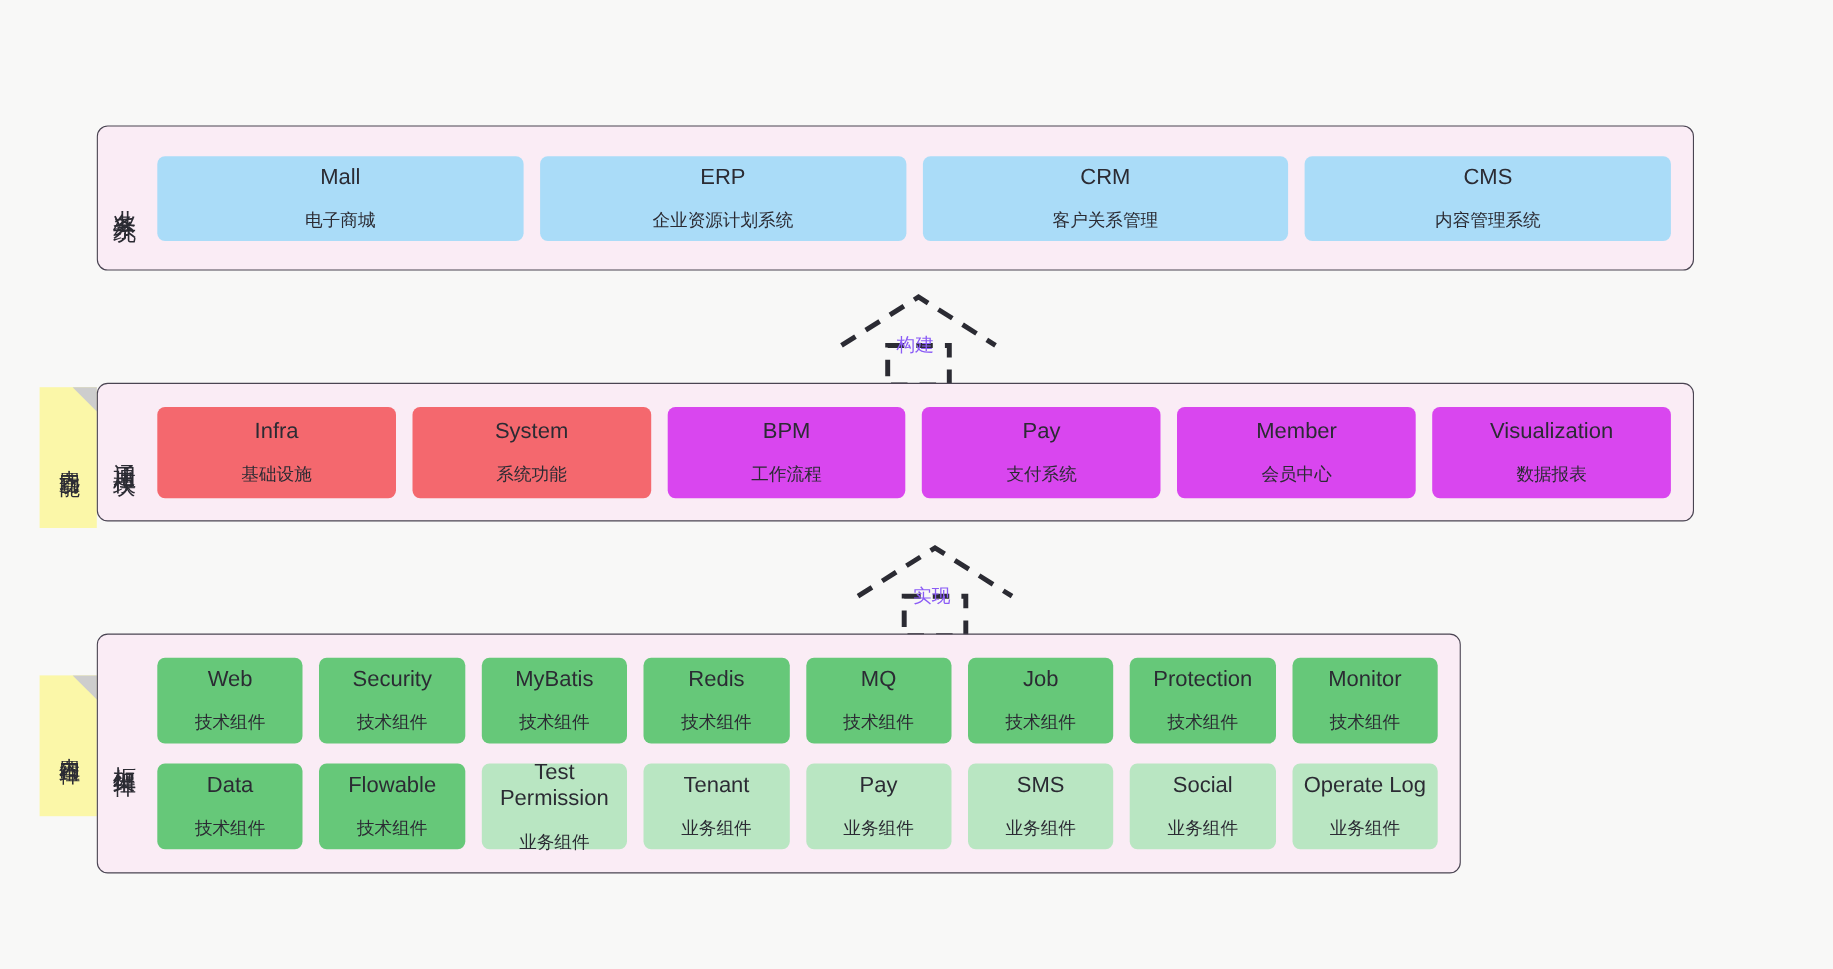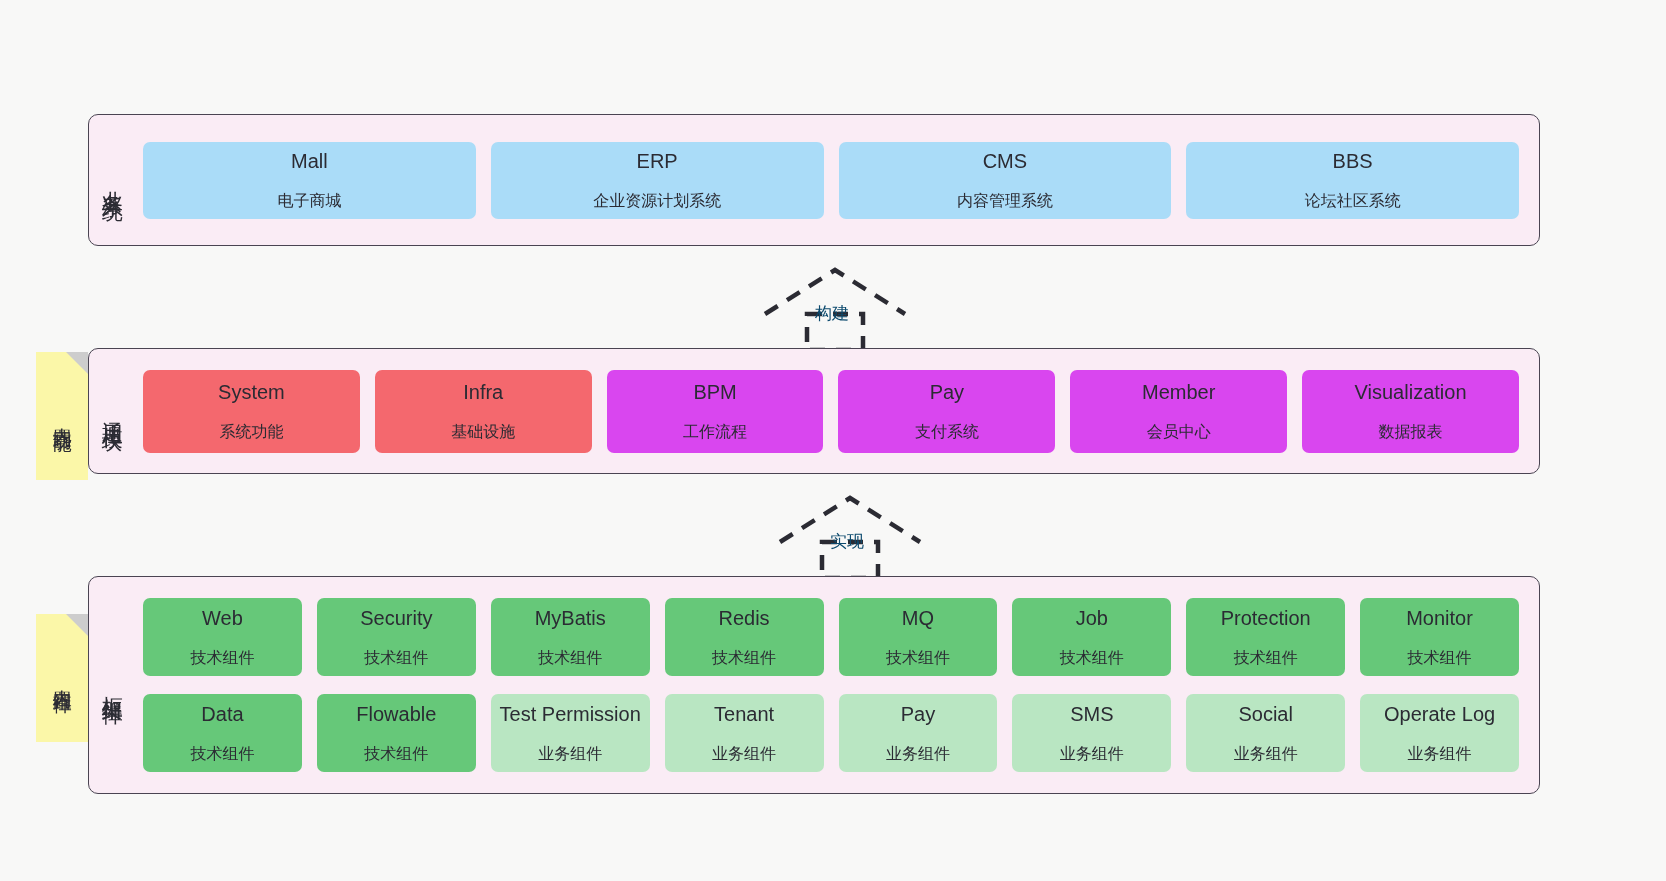--- a/index.html
+++ b/index.html
@@ -143,6 +143,10 @@
           <span class="t2">企业资源计划系统</span>
         </div>
         <div class="box c-blue h-biz">
+          <span class="t1">CRM</span>
+          <span class="t2">客户关系管理</span>
+        </div>
+        <div class="box c-blue h-biz">
           <span class="t1">CMS</span>
           <span class="t2">内容管理系统</span>
         </div>

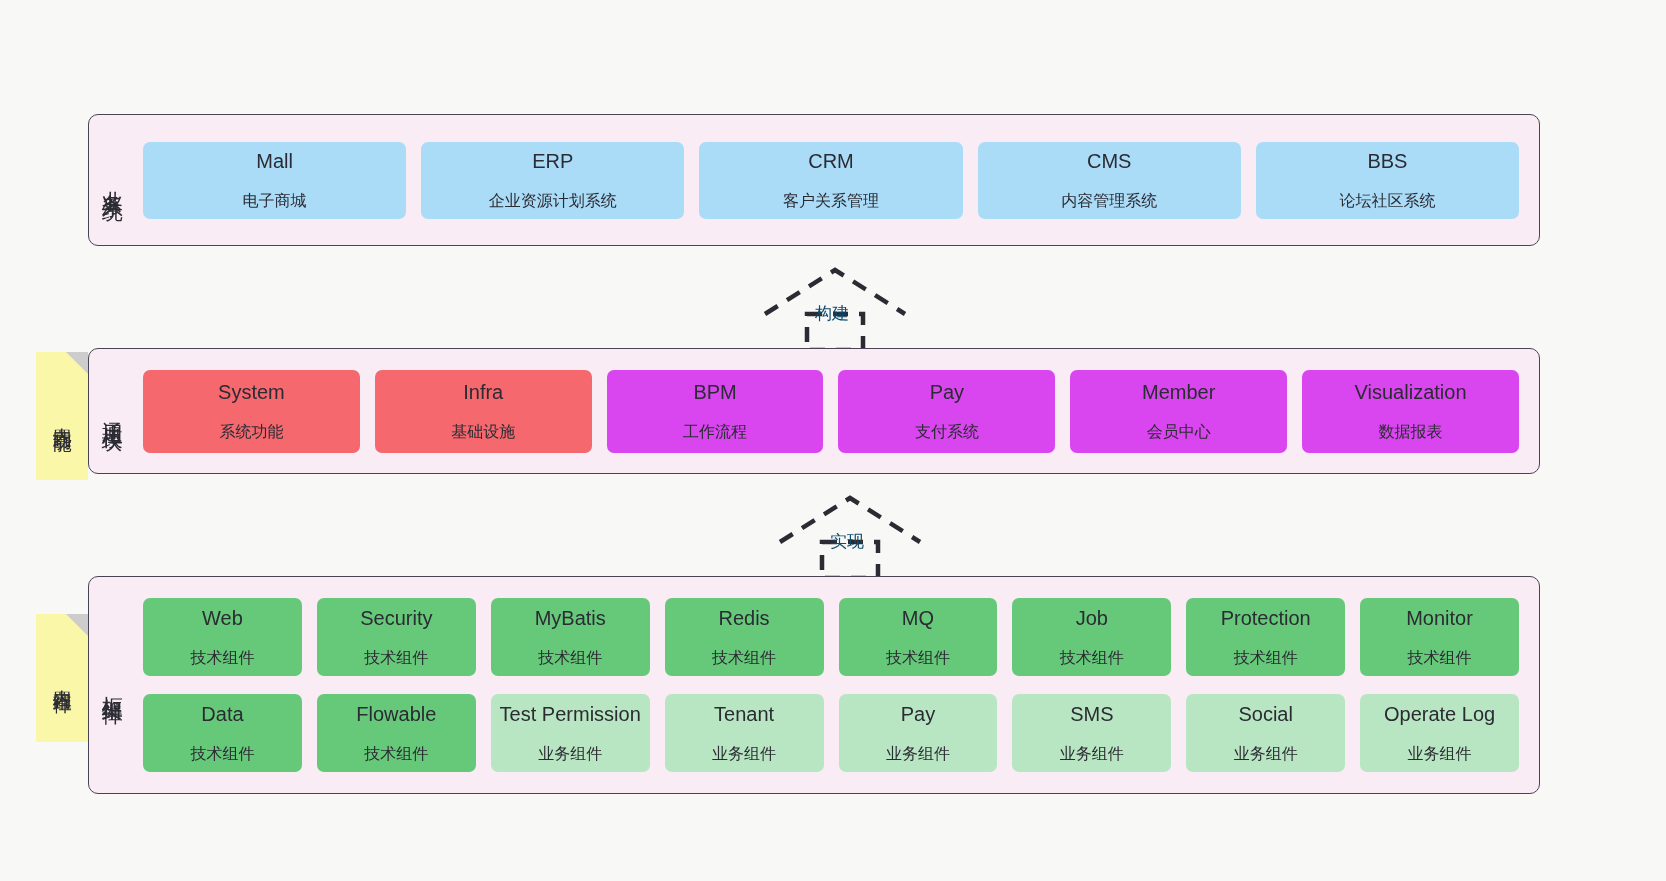--- a/index.html
+++ b/index.html
@@ -150,10 +150,6 @@
           <span class="t1">CMS</span>
           <span class="t2">内容管理系统</span>
         </div>
-        <div class="box c-blue h-biz">
-          <span class="t1">BBS</span>
-          <span class="t2">论坛社区系统</span>
-        </div>
       </div>
     </div>
   </div>

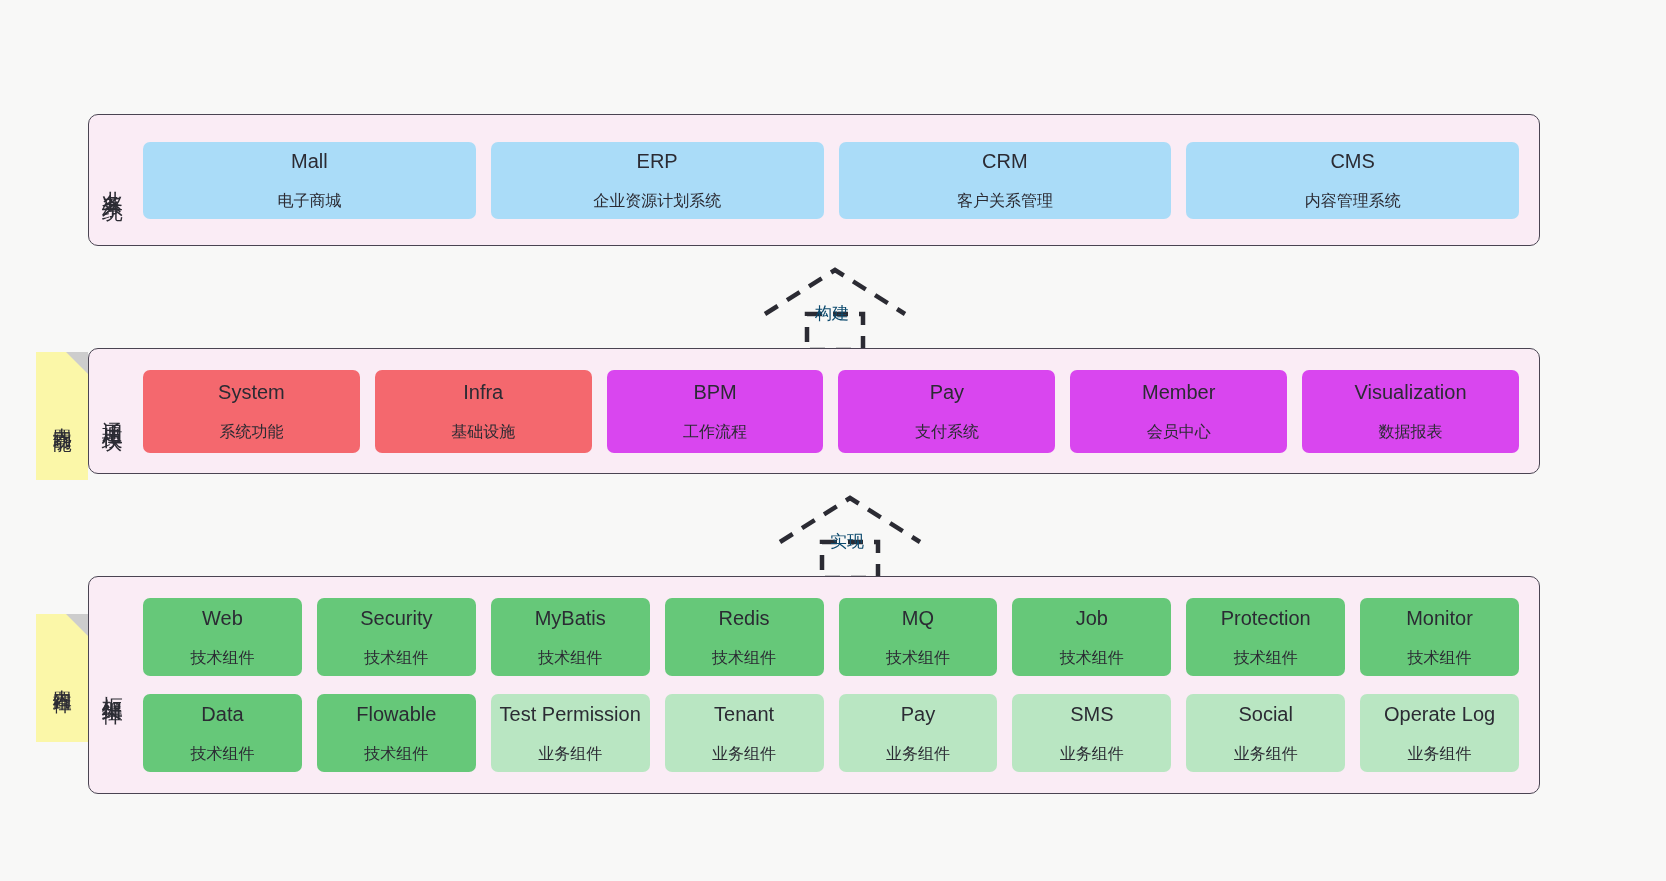--- a/index.html
+++ b/index.html
@@ -119,7 +119,7 @@
   .uml-label {
     position: absolute;
     font-size: 17px;
-    color: #0c4a6e;
+    color: #8b5cf6;
     background: transparent;
     user-select: none;
     white-space: nowrap;

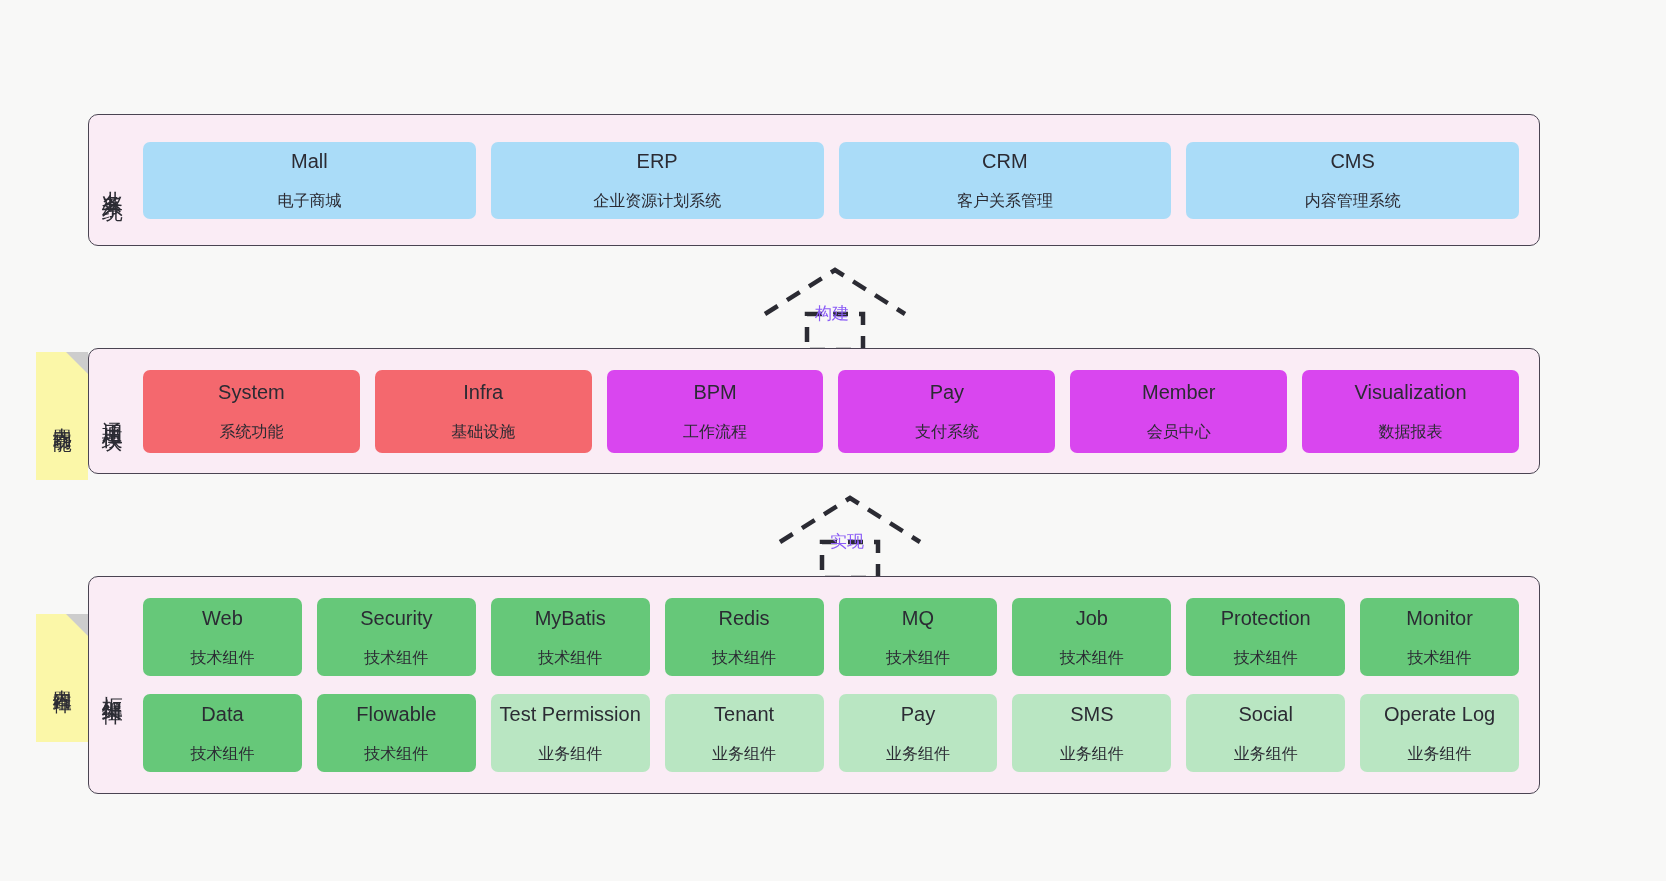--- a/index.html
+++ b/index.html
@@ -172,12 +172,12 @@
     <div class="layer-body">
       <div class="row">
         <div class="box c-red h-mod">
+          <span class="t1">Infra</span>
+          <span class="t2">基础设施</span>
+        </div>
+        <div class="box c-red h-mod">
           <span class="t1">System</span>
           <span class="t2">系统功能</span>
-        </div>
-        <div class="box c-red h-mod">
-          <span class="t1">Infra</span>
-          <span class="t2">基础设施</span>
         </div>
         <div class="box c-pink h-mod">
           <span class="t1">BPM</span>

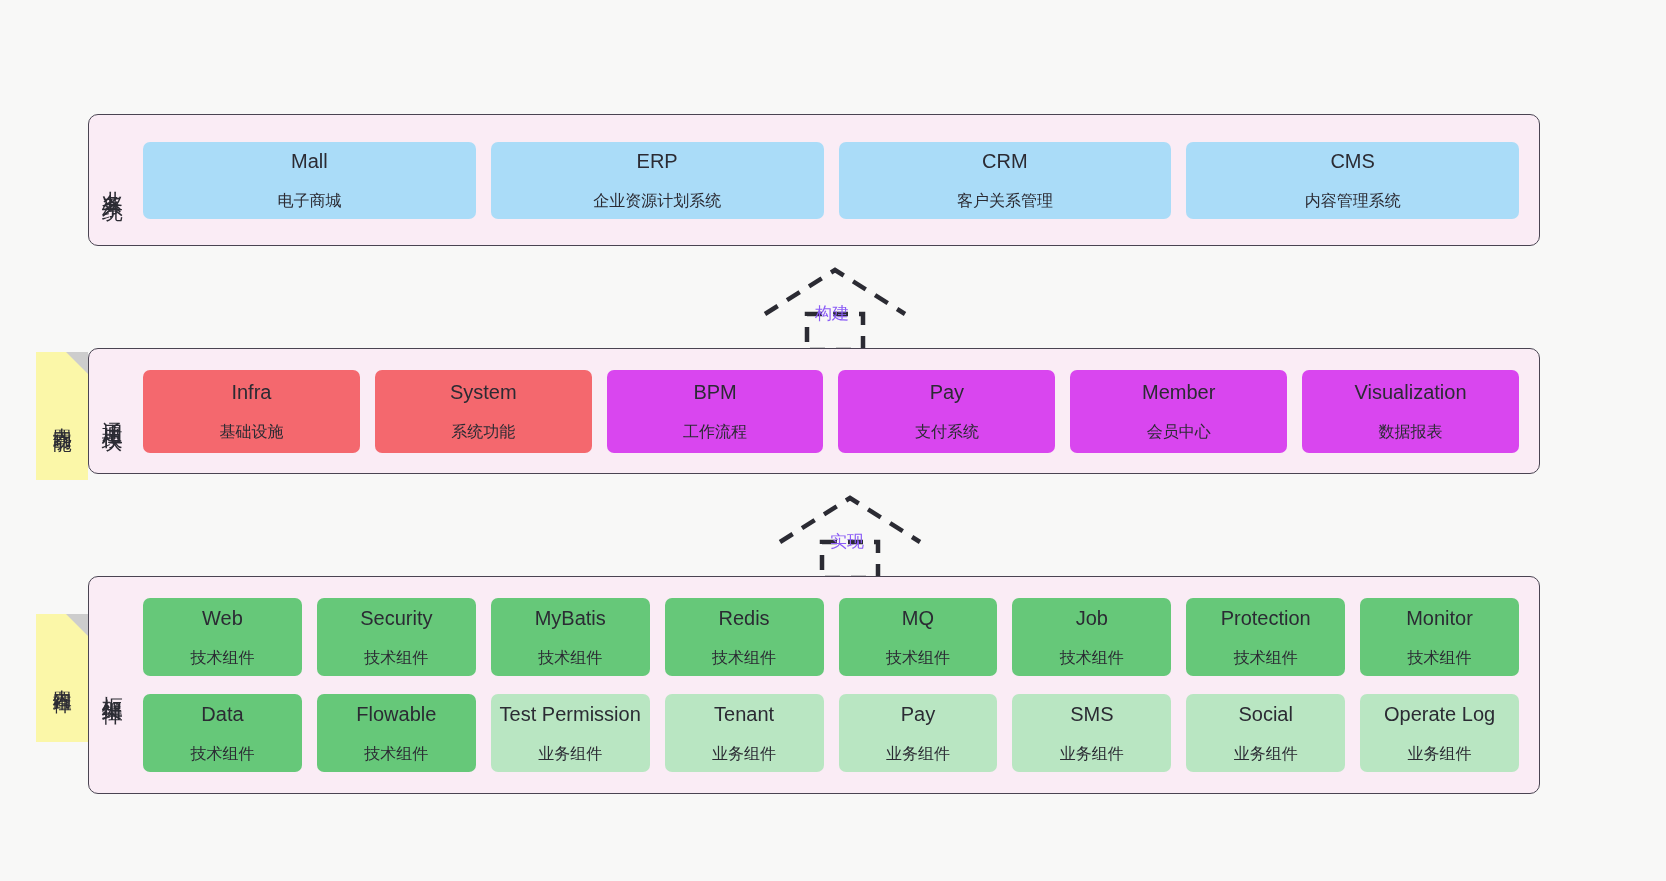--- a/index.html
+++ b/index.html
@@ -212,7 +212,7 @@
     <span>内置组件</span>
   </div>
 
-  <div class="layer" style="left:88px; top:576px; width:1452px; height:218px;">
+  <div class="layer" style="left:88px; top:576px; width:1240px; height:218px;">
     <div class="layer-title">框架组件</div>
     <div class="layer-body">
 

